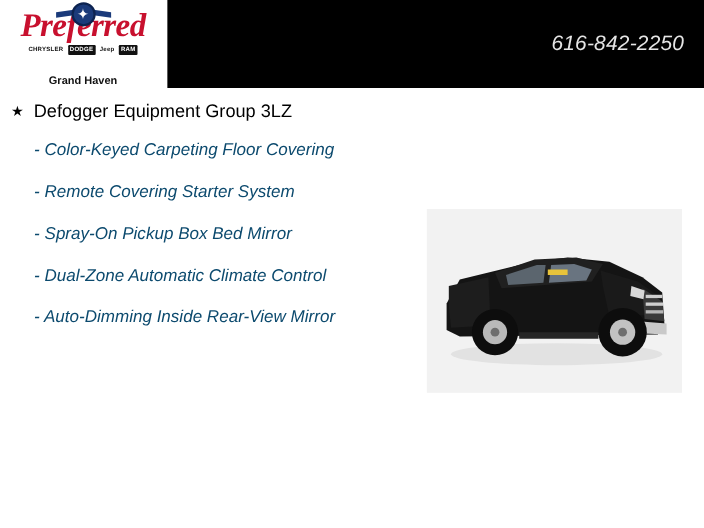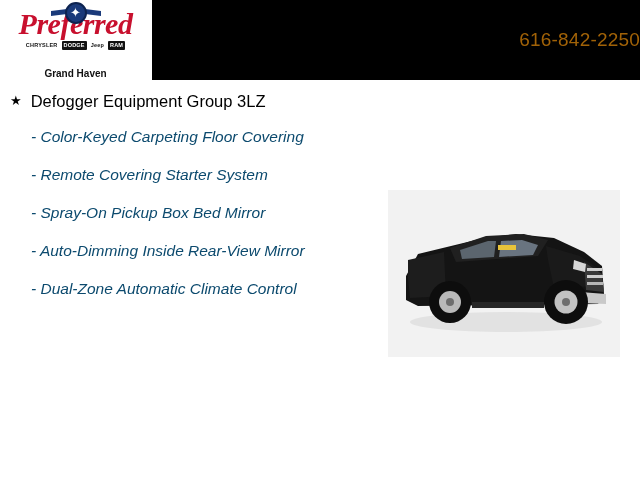--- a/index.html
+++ b/index.html
@@ -127,11 +127,13 @@
     margin-top: 18px;
   }
   .phone {
-    color: #a16207;
+    color: #e5e5e5;
     font-size: 19px;
     line-height: 22px;
+    padding-right: 18px;
     letter-spacing: 0.2px;
     white-space: nowrap;
+    font-style: italic;
   }
 
   

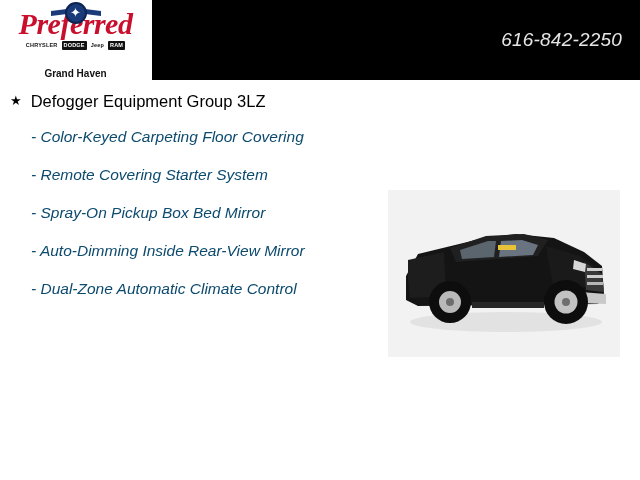--- a/index.html
+++ b/index.html
@@ -230,8 +230,8 @@
       <div class="feature-item">- Color-Keyed Carpeting Floor Covering</div>
       <div class="feature-item">- Remote Covering Starter System</div>
       <div class="feature-item">- Spray-On Pickup Box Bed Mirror</div>
+      <div class="feature-item">- Dual-Zone Automatic Climate Control</div>
       <div class="feature-item">- Auto-Dimming Inside Rear-View Mirror</div>
-      <div class="feature-item">- Dual-Zone Automatic Climate Control</div>
     </div>
 
     <div class="vehicle-photo">

